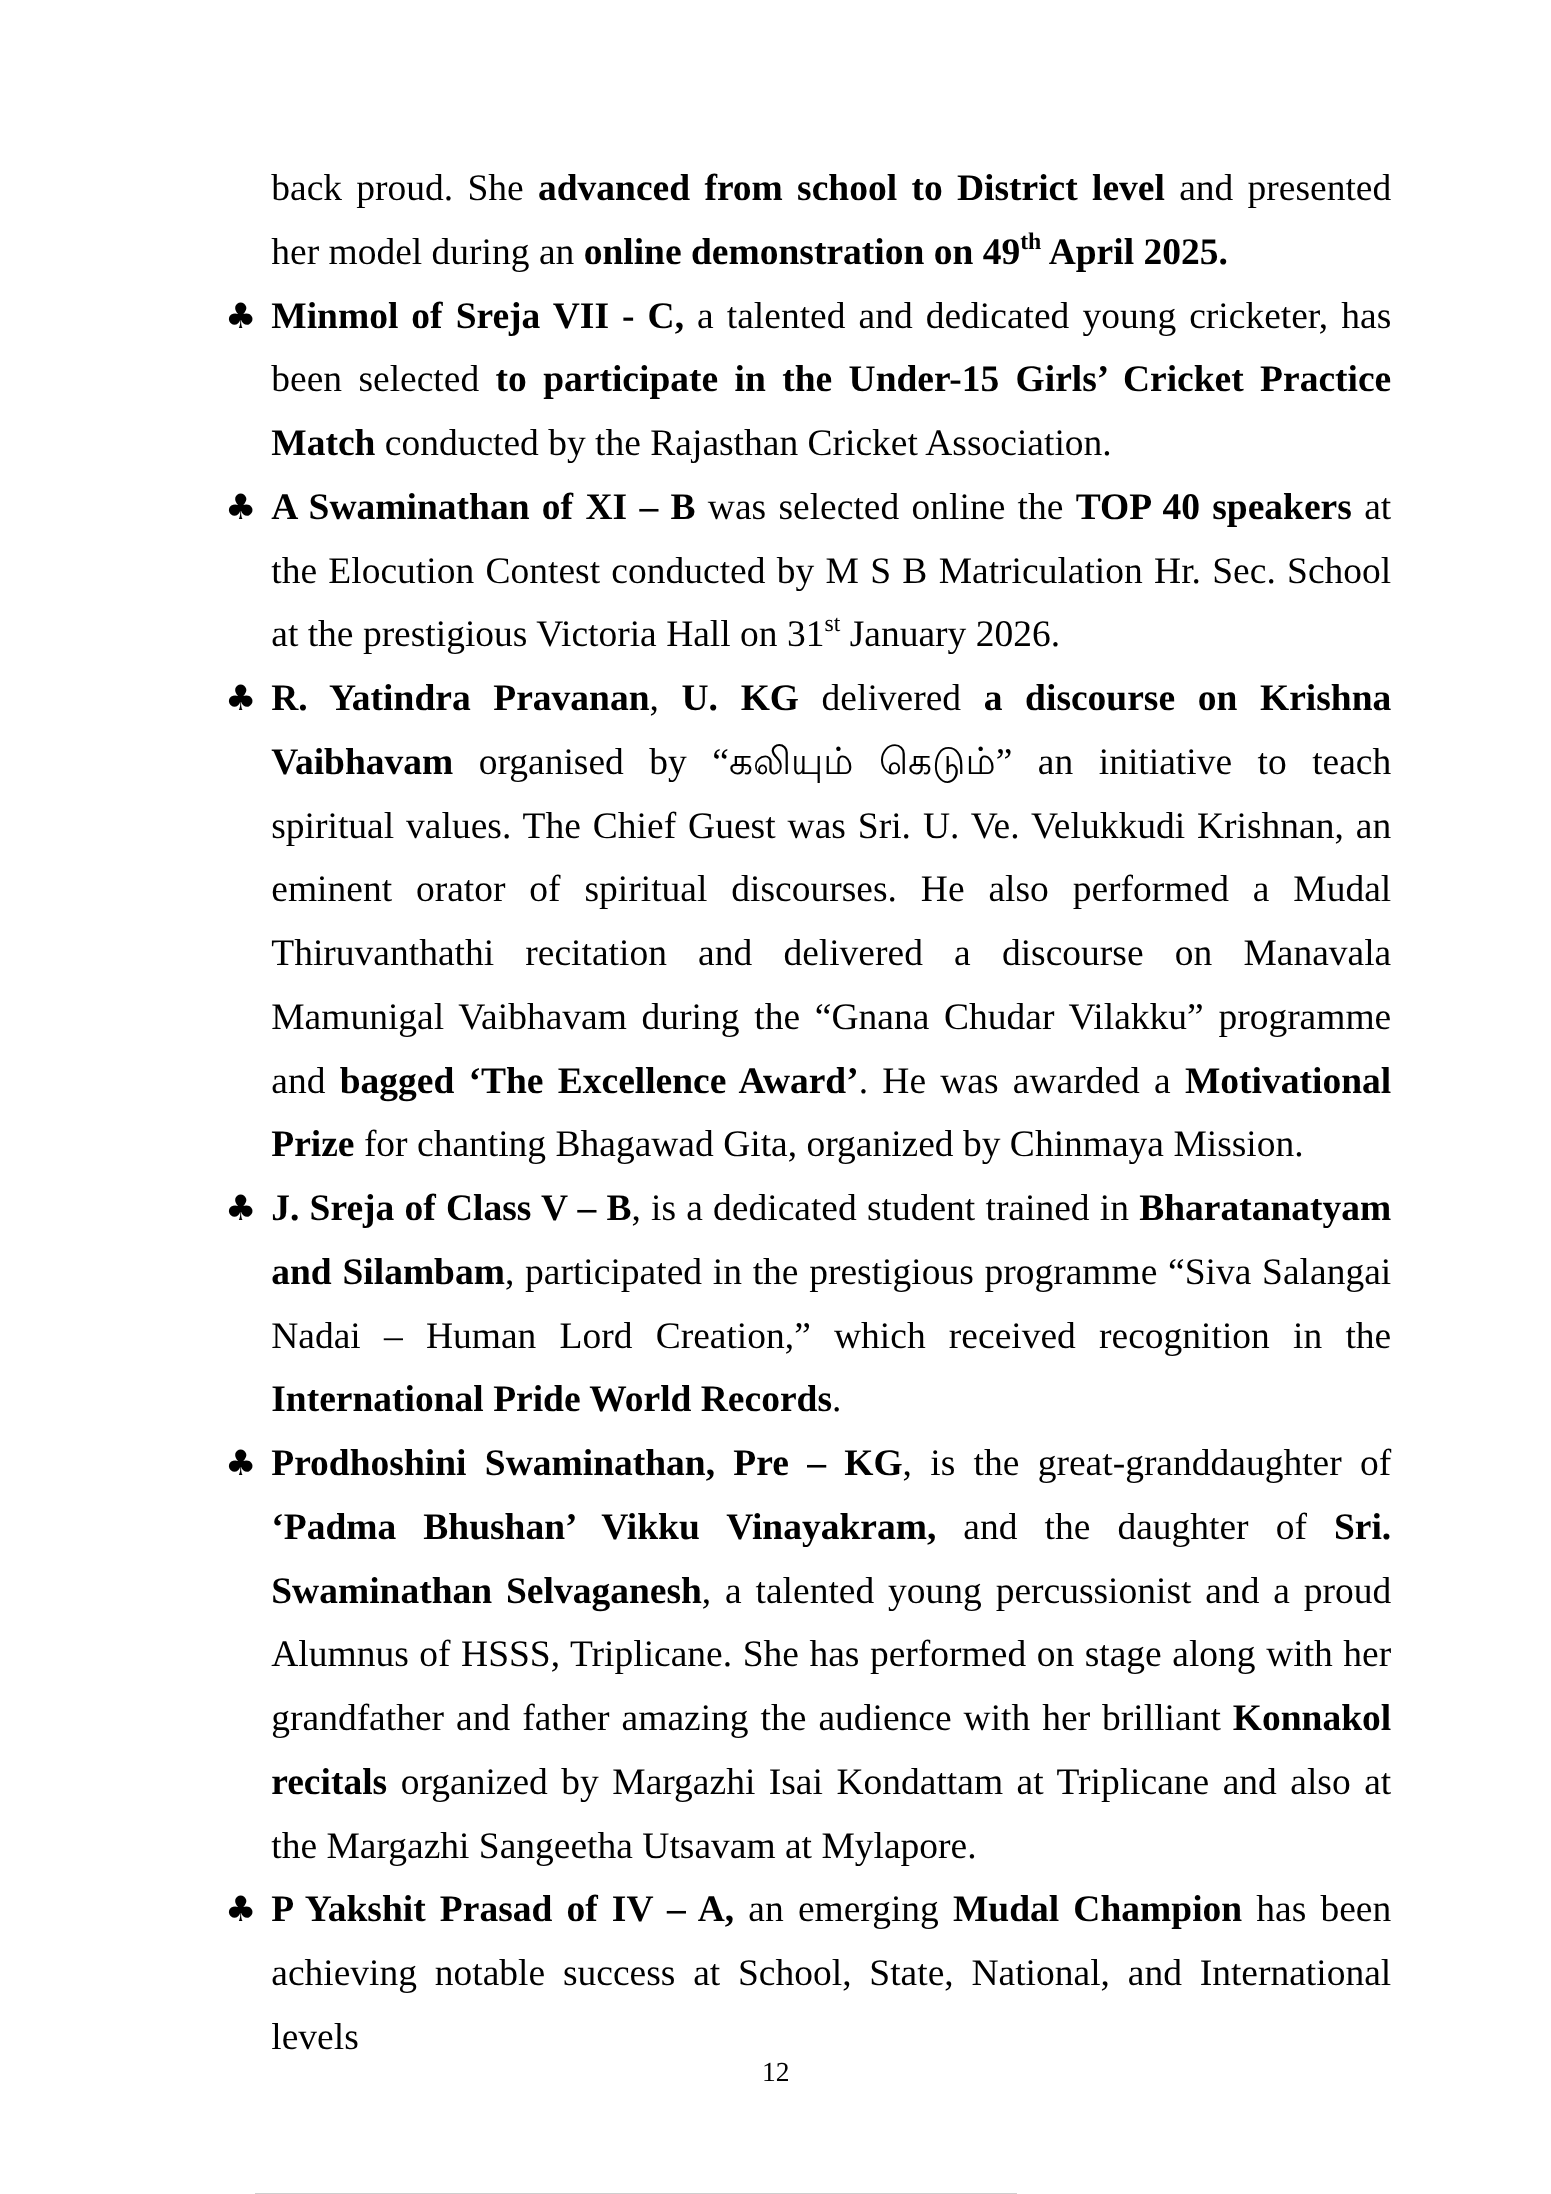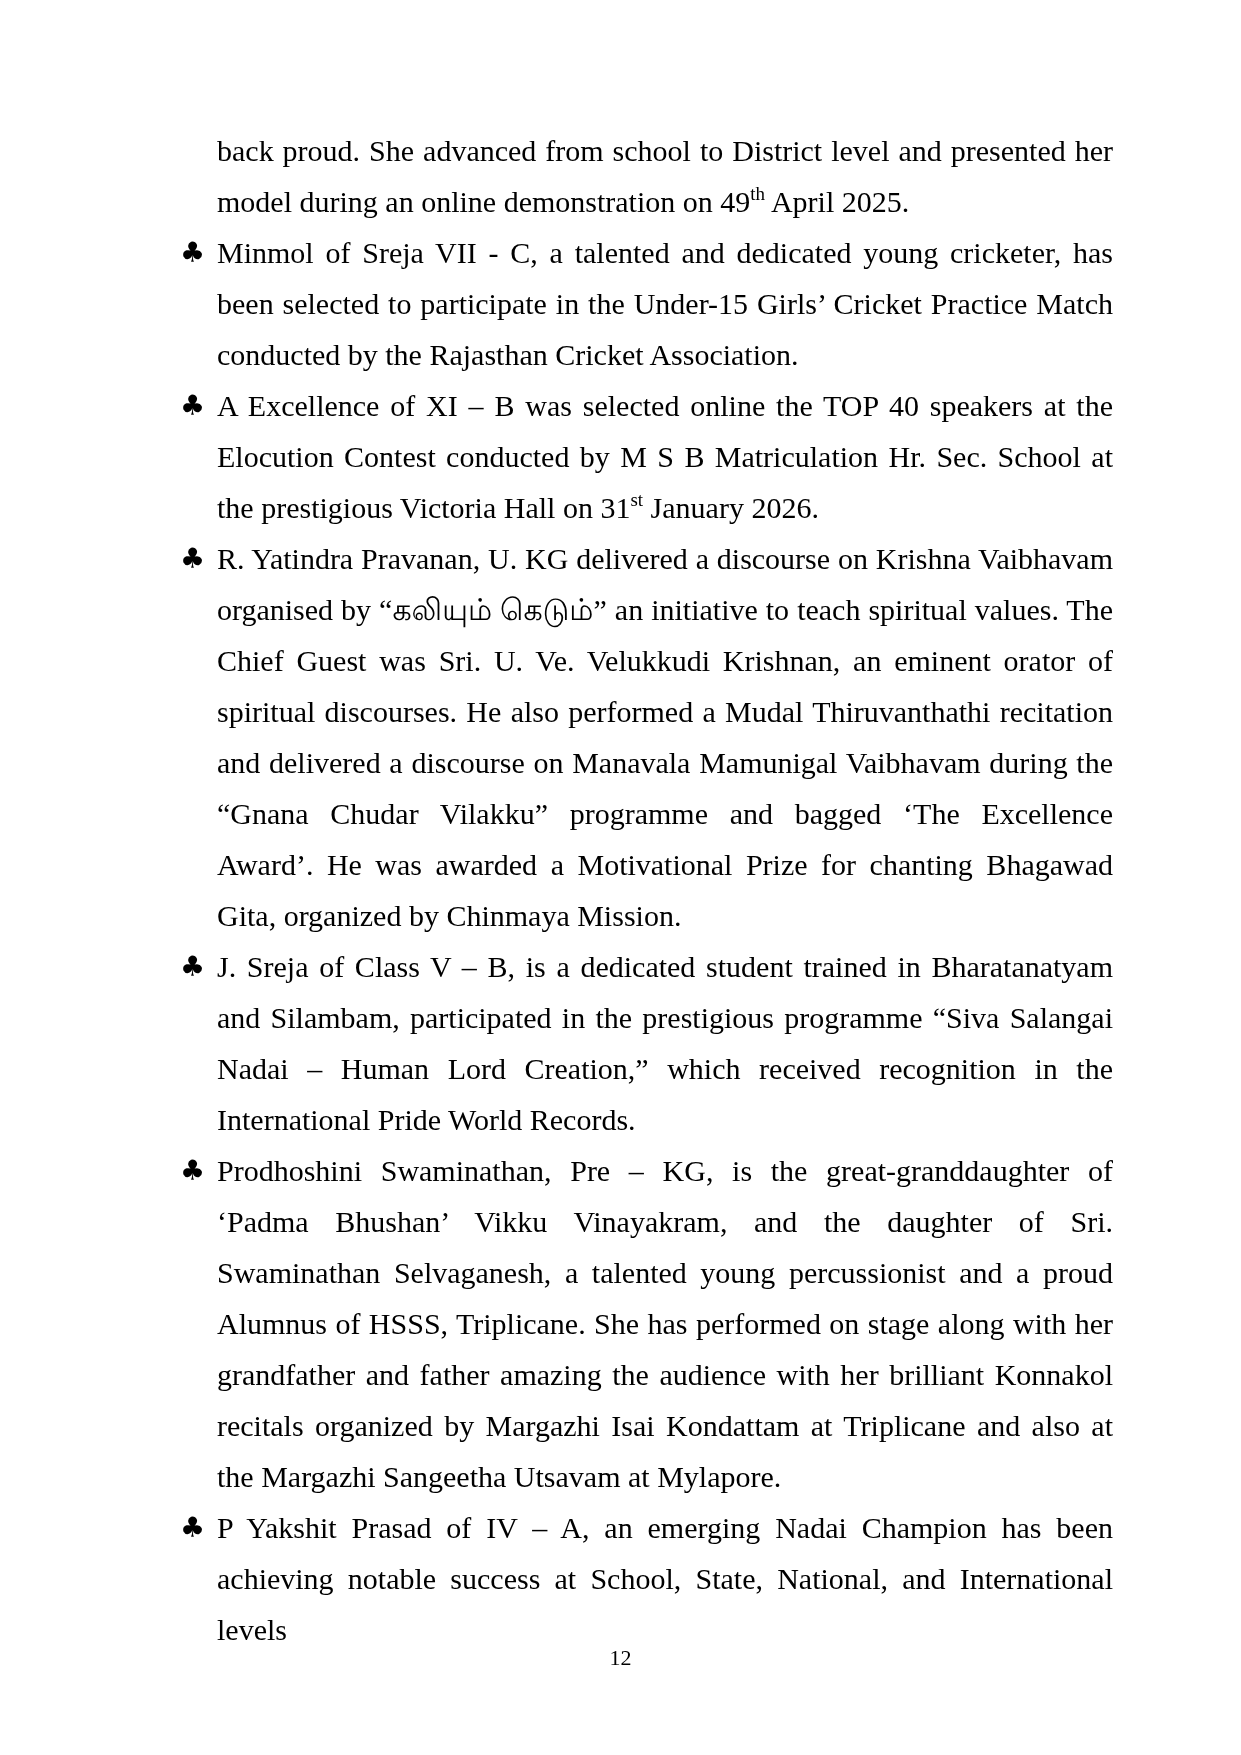--- a/index.html
+++ b/index.html
@@ -26,7 +26,7 @@
     text-align: justify;
     margin: 0;
   }
-  .para .b { font-weight: normal; }
+  .para .b { font-weight: bold; }
   .club {
     position: absolute;
     left: -37px;

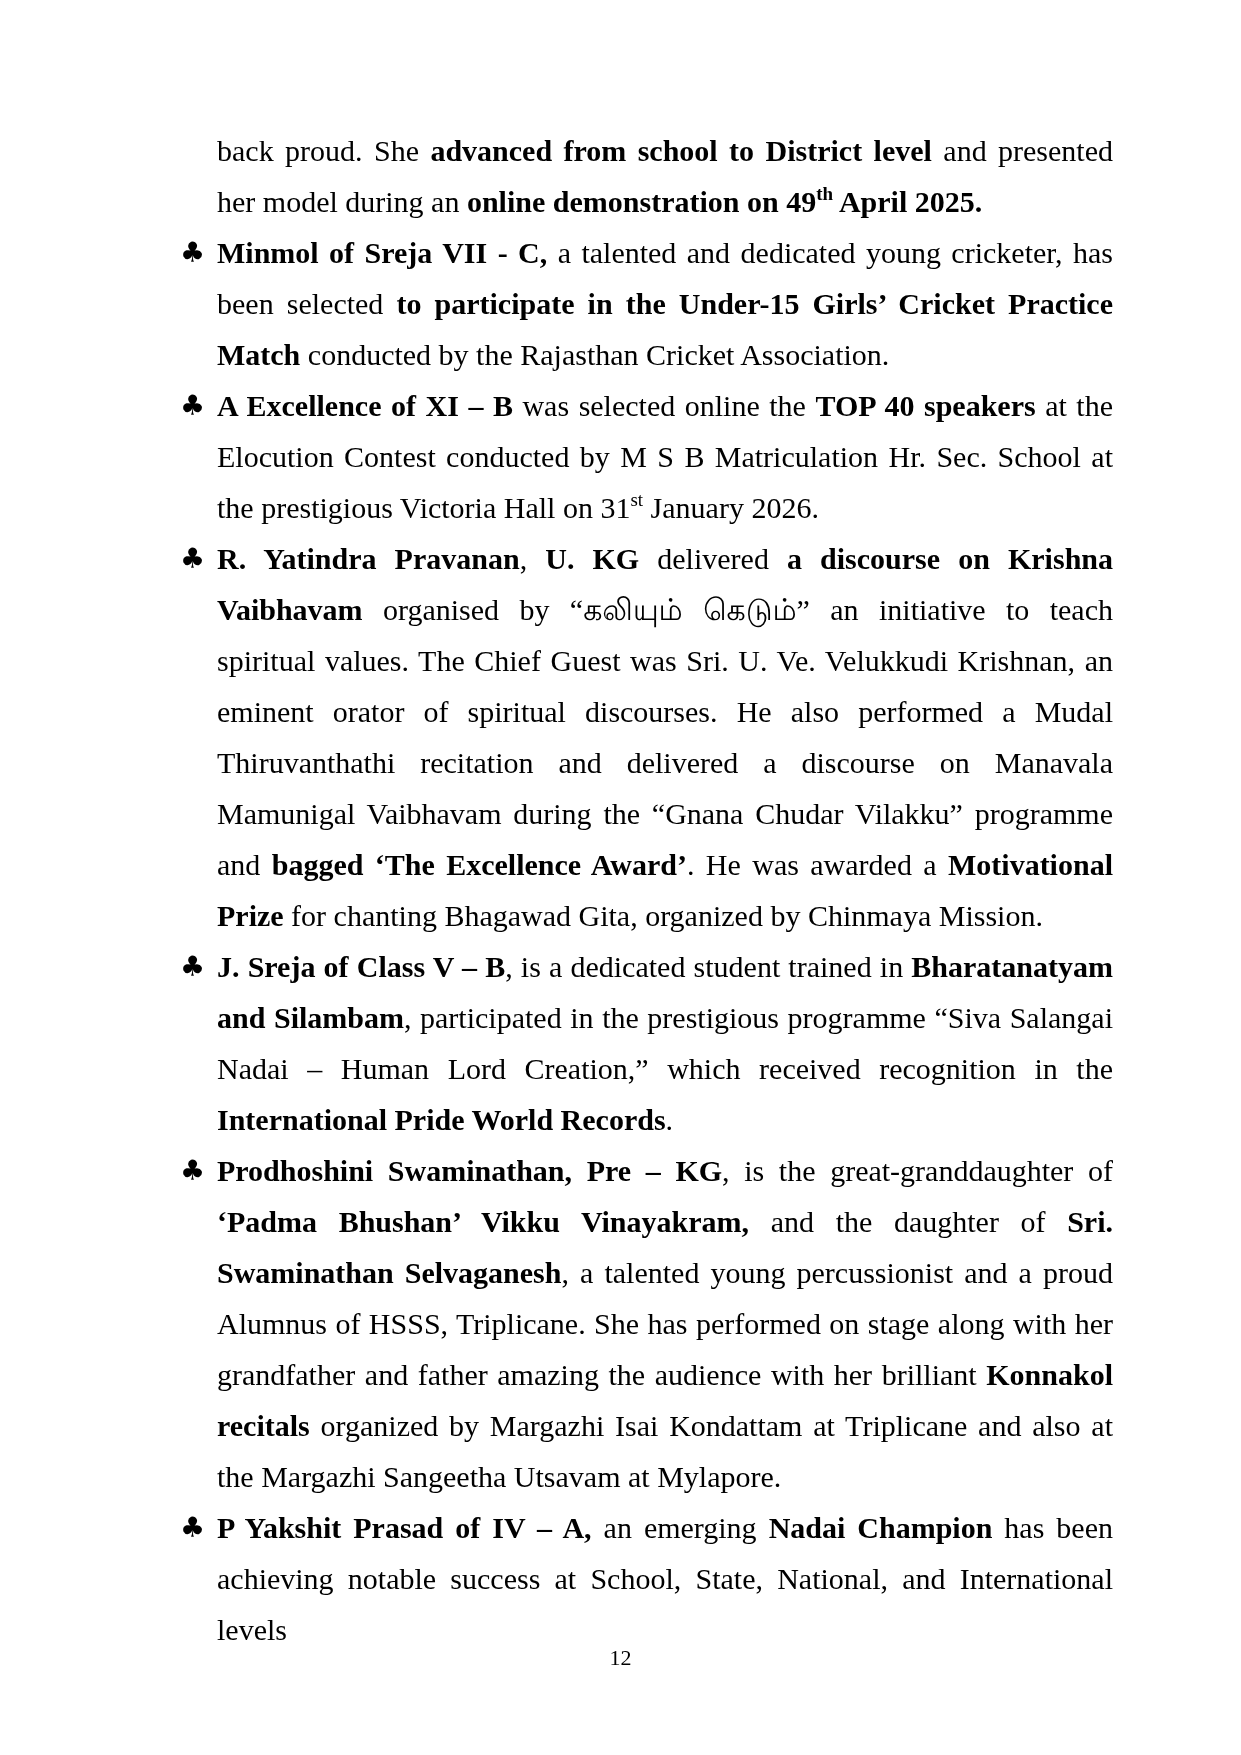--- a/index.html
+++ b/index.html
@@ -59,7 +59,7 @@
   <div class="content" id="paragraphs">
       <div class="para"><span>back proud. She </span><span class="b">advanced from school to District level</span><span> and presented her model during an </span><span class="b">online demonstration on 49</span><sup class="b">th</sup><span class="b"> April 2025.</span></div>
       <div class="para bullet"><span class="club">♣</span><span class="b">Minmol of Sreja VII - C,</span><span> a talented and dedicated young cricketer, has been selected </span><span class="b">to participate in the Under-15 Girls’ Cricket Practice Match</span><span> conducted by the Rajasthan Cricket Association.</span></div>
-      <div class="para bullet"><span class="club">♣</span><span class="b">A Excellence of XI – B</span><span> was selected online the </span><span class="b">TOP 40 speakers</span><span> at the Elocution Contest conducted by M S B Matriculation Hr. Sec. School at the prestigious Victoria Hall on 31</span><sup>st</sup><span> January 2026.</span></div>
+      <div class="para bullet"><span class="club">♣</span><span class="b">A Swaminathan of XI – B</span><span> was selected online the </span><span class="b">TOP 40 speakers</span><span> at the Elocution Contest conducted by M S B Matriculation Hr. Sec. School at the prestigious Victoria Hall on 31</span><sup>st</sup><span> January 2026.</span></div>
       <div class="para bullet"><span class="club">♣</span><span class="b">R. Yatindra Pravanan</span><span>, </span><span class="b">U. KG</span><span> delivered </span><span class="b">a discourse on Krishna Vaibhavam</span><span> organised by “கலியும் கெடும்” an initiative to teach spiritual values. The Chief Guest was Sri. U. Ve.  Velukkudi Krishnan, an eminent orator of spiritual discourses. He also performed a Mudal Thiruvanthathi recitation and delivered a discourse on Manavala Mamunigal Vaibhavam during the “Gnana Chudar Vilakku” programme and </span><span class="b">bagged ‘The Excellence Award’</span><span>. He was awarded a </span><span class="b">Motivational Prize</span><span> for chanting Bhagawad Gita, organized by Chinmaya Mission.</span></div>
       <div class="para bullet"><span class="club">♣</span><span class="b">J. Sreja of Class V – B</span><span>, is a dedicated student trained in </span><span class="b">Bharatanatyam and Silambam</span><span>, participated in the prestigious programme “Siva Salangai Nadai – Human Lord Creation,” which received recognition in the </span><span class="b">International Pride World Records</span><span>.</span></div>
       <div class="para bullet"><span class="club">♣</span><span class="b">Prodhoshini Swaminathan, Pre – KG</span><span>, is the great-granddaughter of </span><span class="b">‘Padma Bhushan’ Vikku Vinayakram,</span><span> and the daughter of </span><span class="b">Sri. Swaminathan Selvaganesh</span><span>, a talented young percussionist and a proud Alumnus of HSSS, Triplicane. She has performed on stage along with her grandfather and father amazing the audience with her brilliant </span><span class="b">Konnakol recitals</span><span> organized by Margazhi Isai Kondattam at Triplicane and also at the Margazhi Sangeetha Utsavam at Mylapore.</span></div>

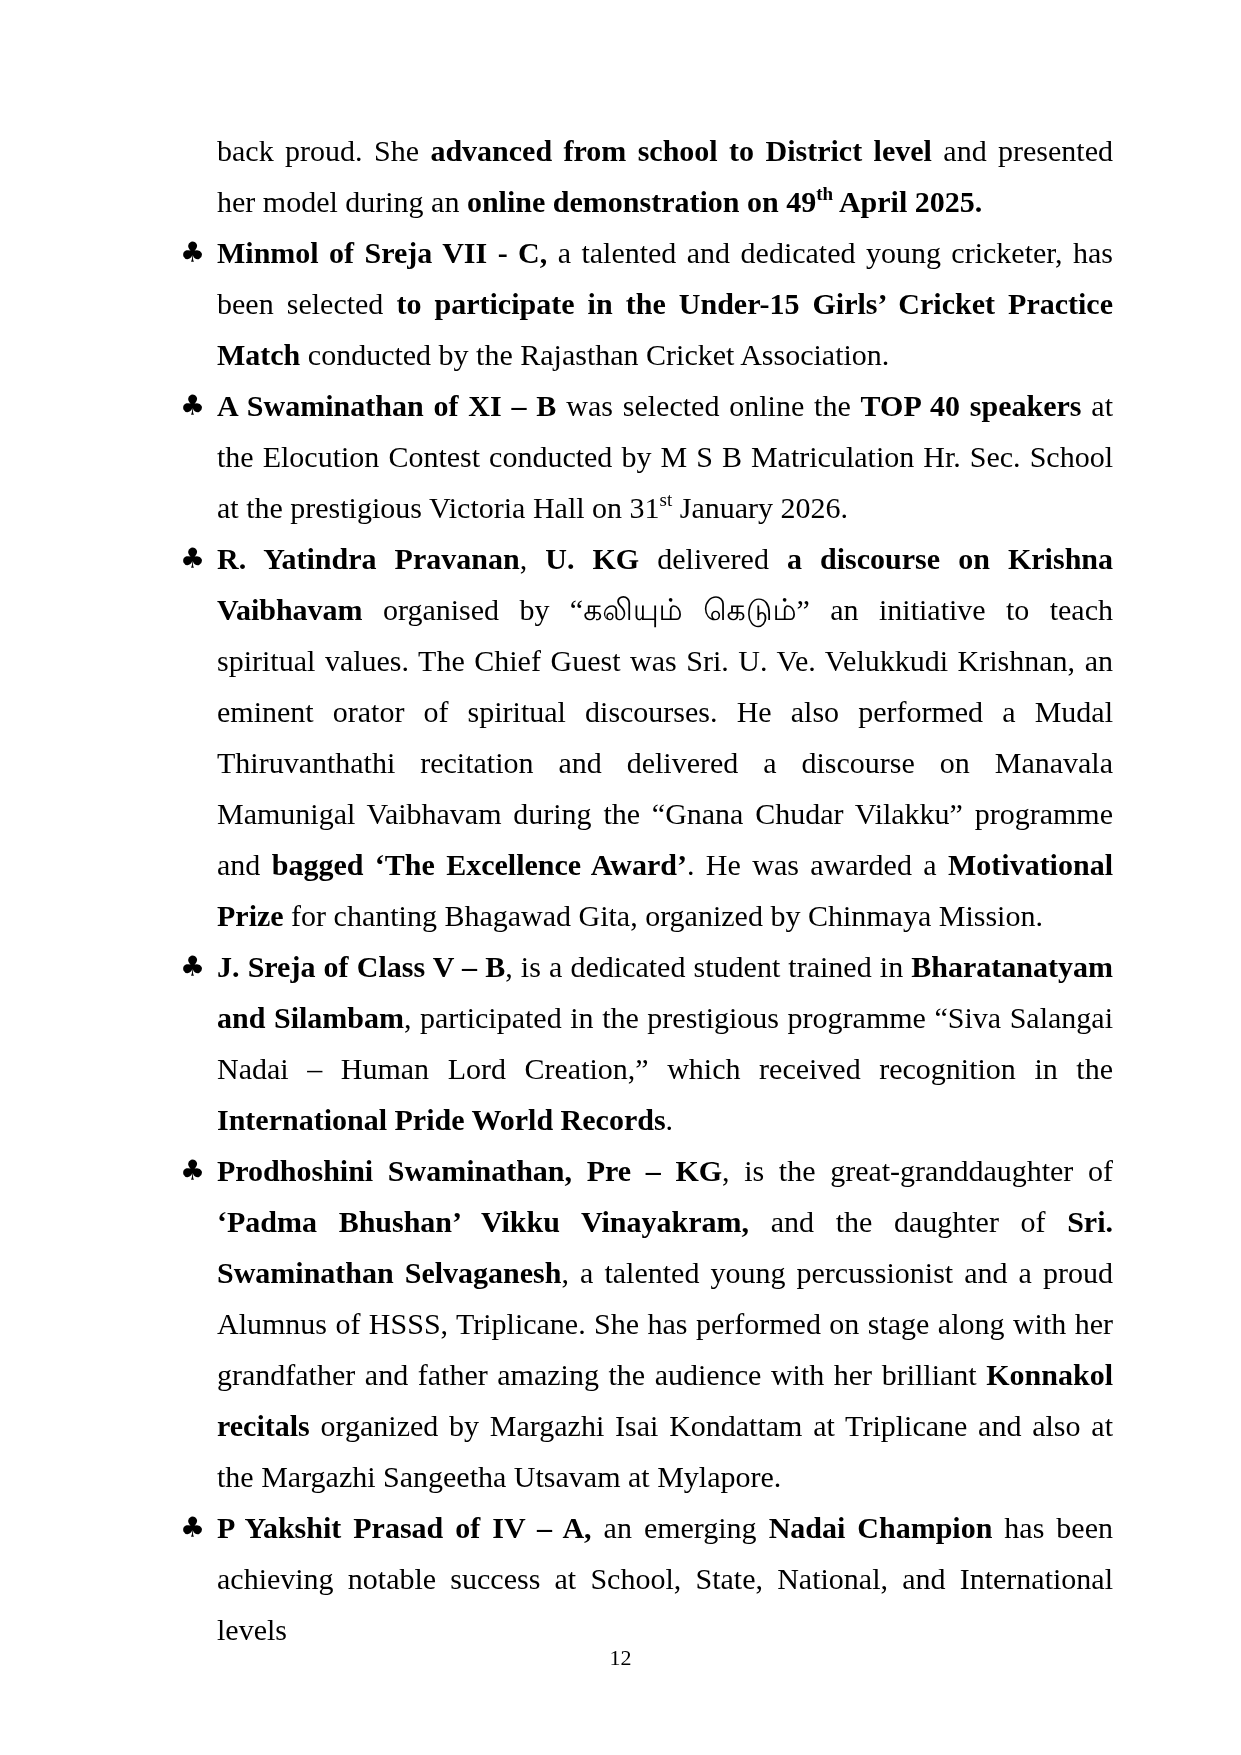--- a/index.html
+++ b/index.html
@@ -63,7 +63,7 @@
       <div class="para bullet"><span class="club">♣</span><span class="b">R. Yatindra Pravanan</span><span>, </span><span class="b">U. KG</span><span> delivered </span><span class="b">a discourse on Krishna Vaibhavam</span><span> organised by “கலியும் கெடும்” an initiative to teach spiritual values. The Chief Guest was Sri. U. Ve.  Velukkudi Krishnan, an eminent orator of spiritual discourses. He also performed a Mudal Thiruvanthathi recitation and delivered a discourse on Manavala Mamunigal Vaibhavam during the “Gnana Chudar Vilakku” programme and </span><span class="b">bagged ‘The Excellence Award’</span><span>. He was awarded a </span><span class="b">Motivational Prize</span><span> for chanting Bhagawad Gita, organized by Chinmaya Mission.</span></div>
       <div class="para bullet"><span class="club">♣</span><span class="b">J. Sreja of Class V – B</span><span>, is a dedicated student trained in </span><span class="b">Bharatanatyam and Silambam</span><span>, participated in the prestigious programme “Siva Salangai Nadai – Human Lord Creation,” which received recognition in the </span><span class="b">International Pride World Records</span><span>.</span></div>
       <div class="para bullet"><span class="club">♣</span><span class="b">Prodhoshini Swaminathan, Pre – KG</span><span>, is the great-granddaughter of </span><span class="b">‘Padma Bhushan’ Vikku Vinayakram,</span><span> and the daughter of </span><span class="b">Sri. Swaminathan Selvaganesh</span><span>, a talented young percussionist and a proud Alumnus of HSSS, Triplicane. She has performed on stage along with her grandfather and father amazing the audience with her brilliant </span><span class="b">Konnakol recitals</span><span> organized by Margazhi Isai Kondattam at Triplicane and also at the Margazhi Sangeetha Utsavam at Mylapore.</span></div>
-      <div class="para bullet"><span class="club">♣</span><span class="b">P Yakshit Prasad of IV – A,</span><span> an emerging </span><span class="b">Nadai Champion</span><span> has been achieving notable success at School, State, National, and International levels</span></div>
+      <div class="para bullet"><span class="club">♣</span><span class="b">P Yakshit Prasad of IV – A,</span><span> an emerging </span><span class="b">Mudal Champion</span><span> has been achieving notable success at School, State, National, and International levels</span></div>
     </div>
   <div class="footer">12</div>
 </div>

